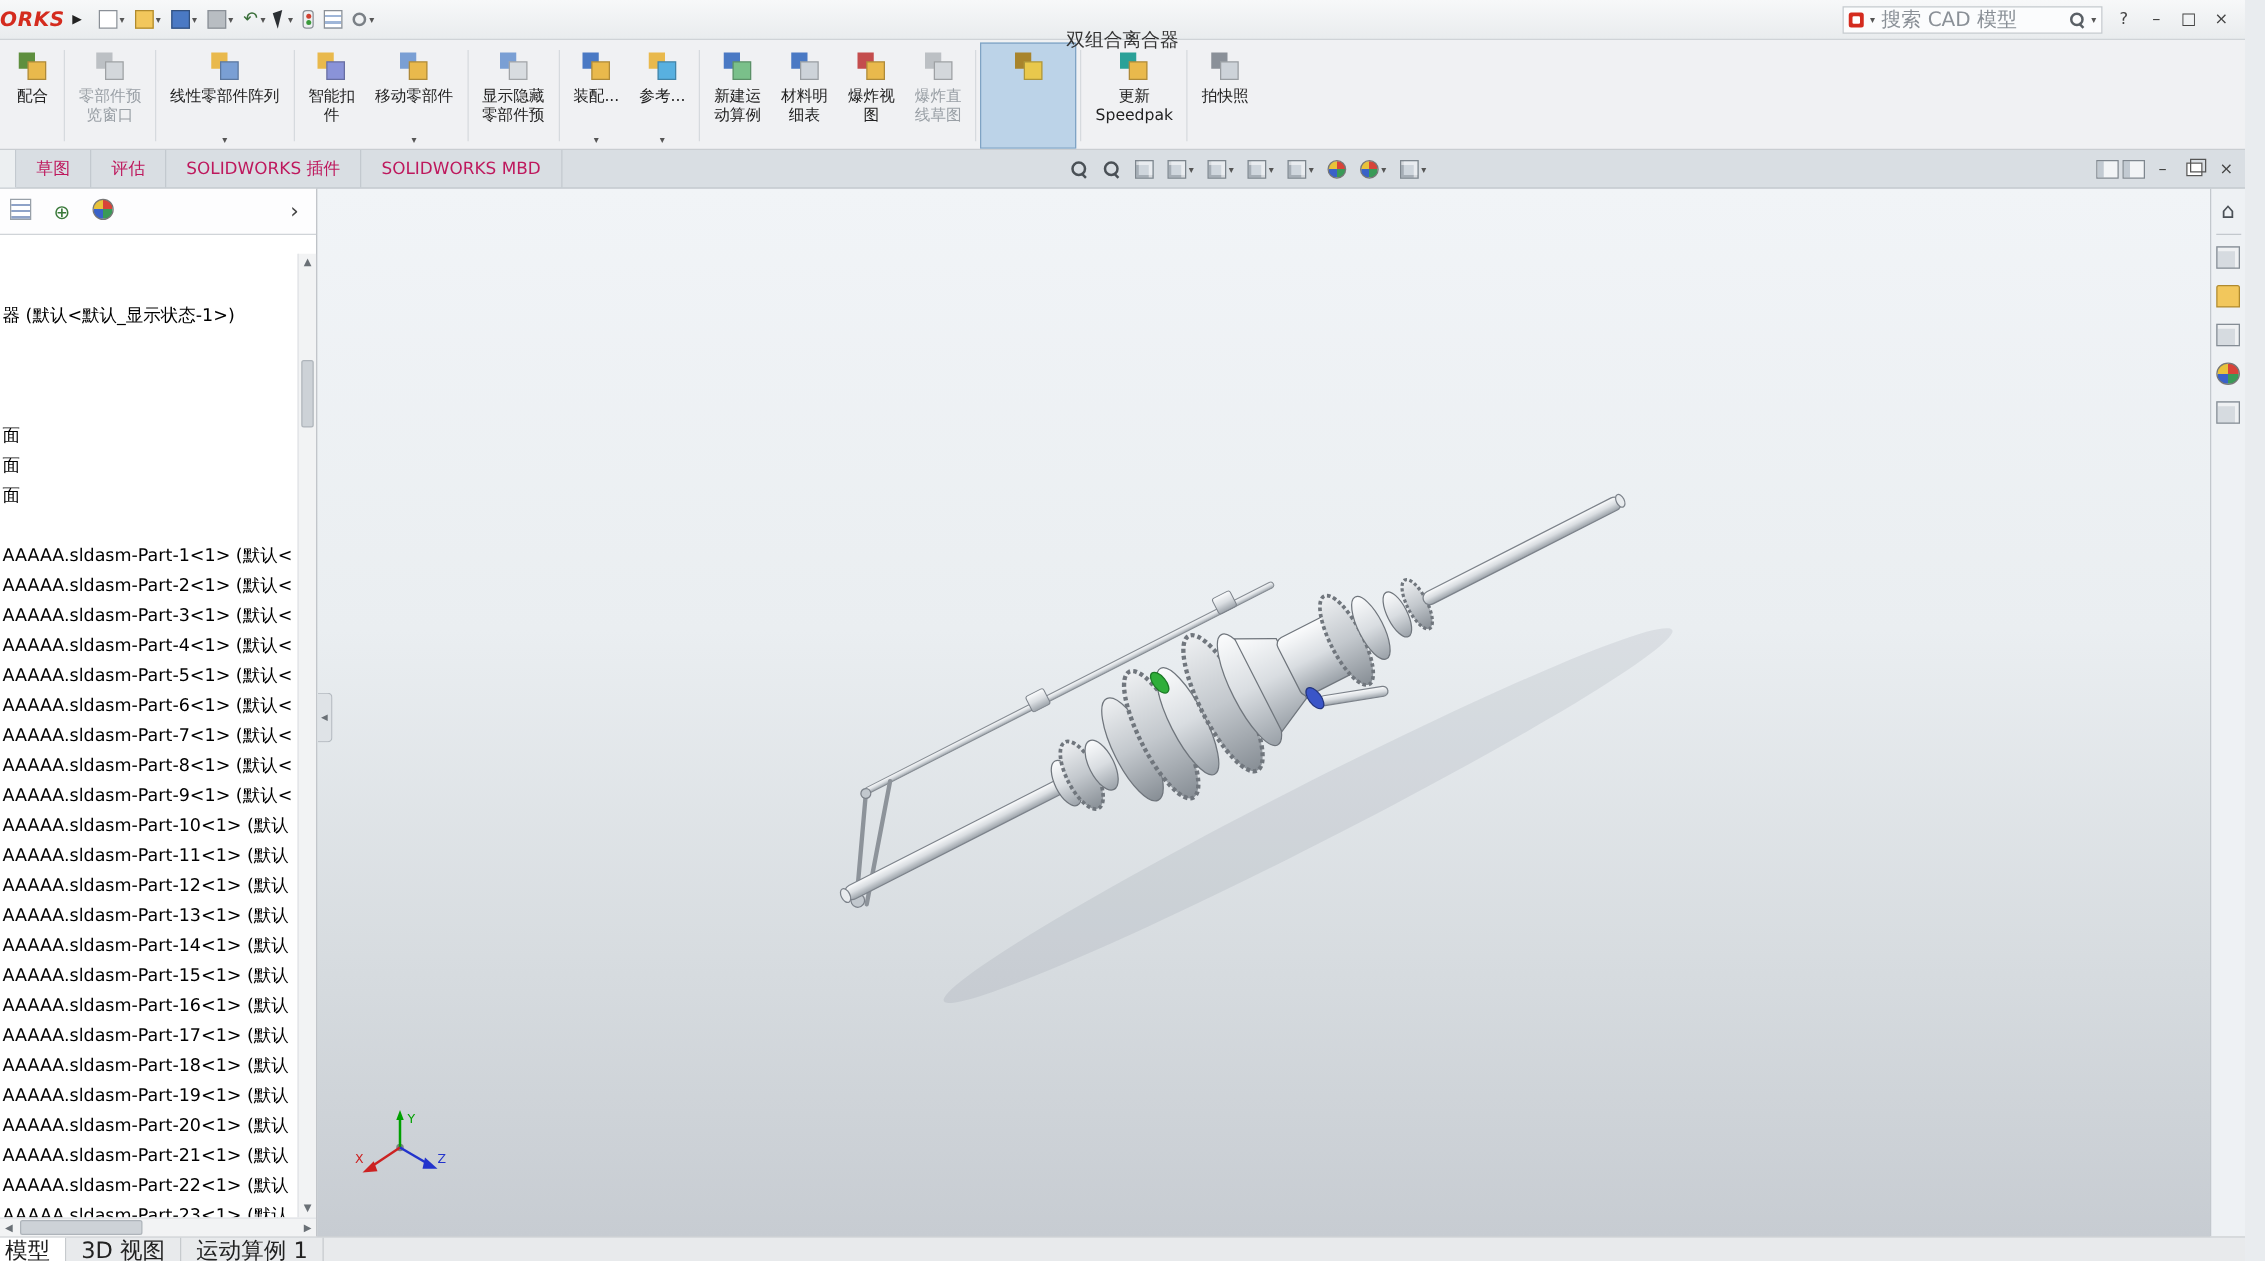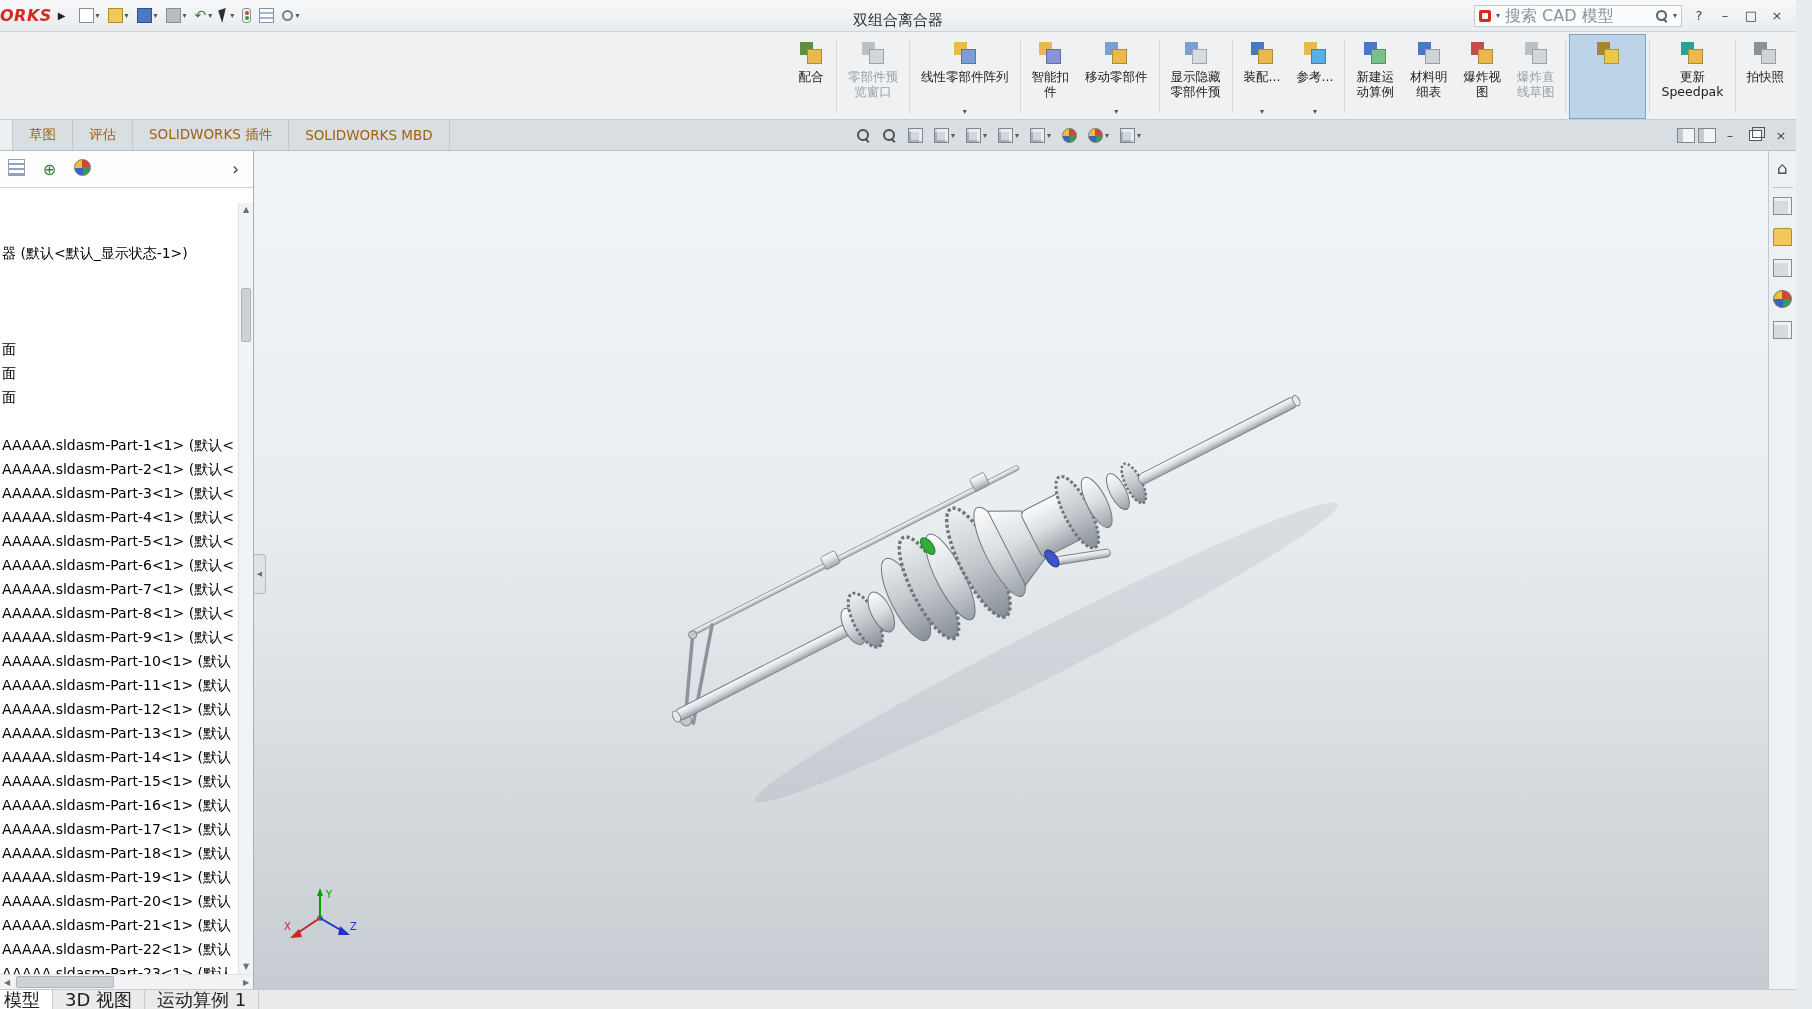--- a/index.html
+++ b/index.html
@@ -34,7 +34,7 @@
   .qi-options{width:11px;height:11px;border:2.5px solid #7a8086;border-radius:50%;background:none;}
   .qi-glyph{border:none;background:none;width:auto;font-size:14px;line-height:15px;color:#3a6e3a;}
   .dd{font-size:8px;color:#555;margin-left:2px;}
-  .tb-title{position:absolute;left:50%;top:4px;height:32px;line-height:32px;transform:translateX(-50%);font-size:15px;color:#333;}
+  .tb-title{position:absolute;left:50%;top:16px;height:32px;line-height:32px;transform:translateX(-50%);font-size:15px;color:#333;}
   .tb-right{margin-left:auto;display:flex;align-items:center;gap:4px;}
   .searchbox{display:flex;align-items:center;width:208px;height:22px;background:#fbfcfd;border:1px solid #c4c9cd;padding:0 4px;gap:3px;box-sizing:border-box;}
   .sw-scope{width:12px;height:12px;background:#d42b1e;border-radius:2px;position:relative;}

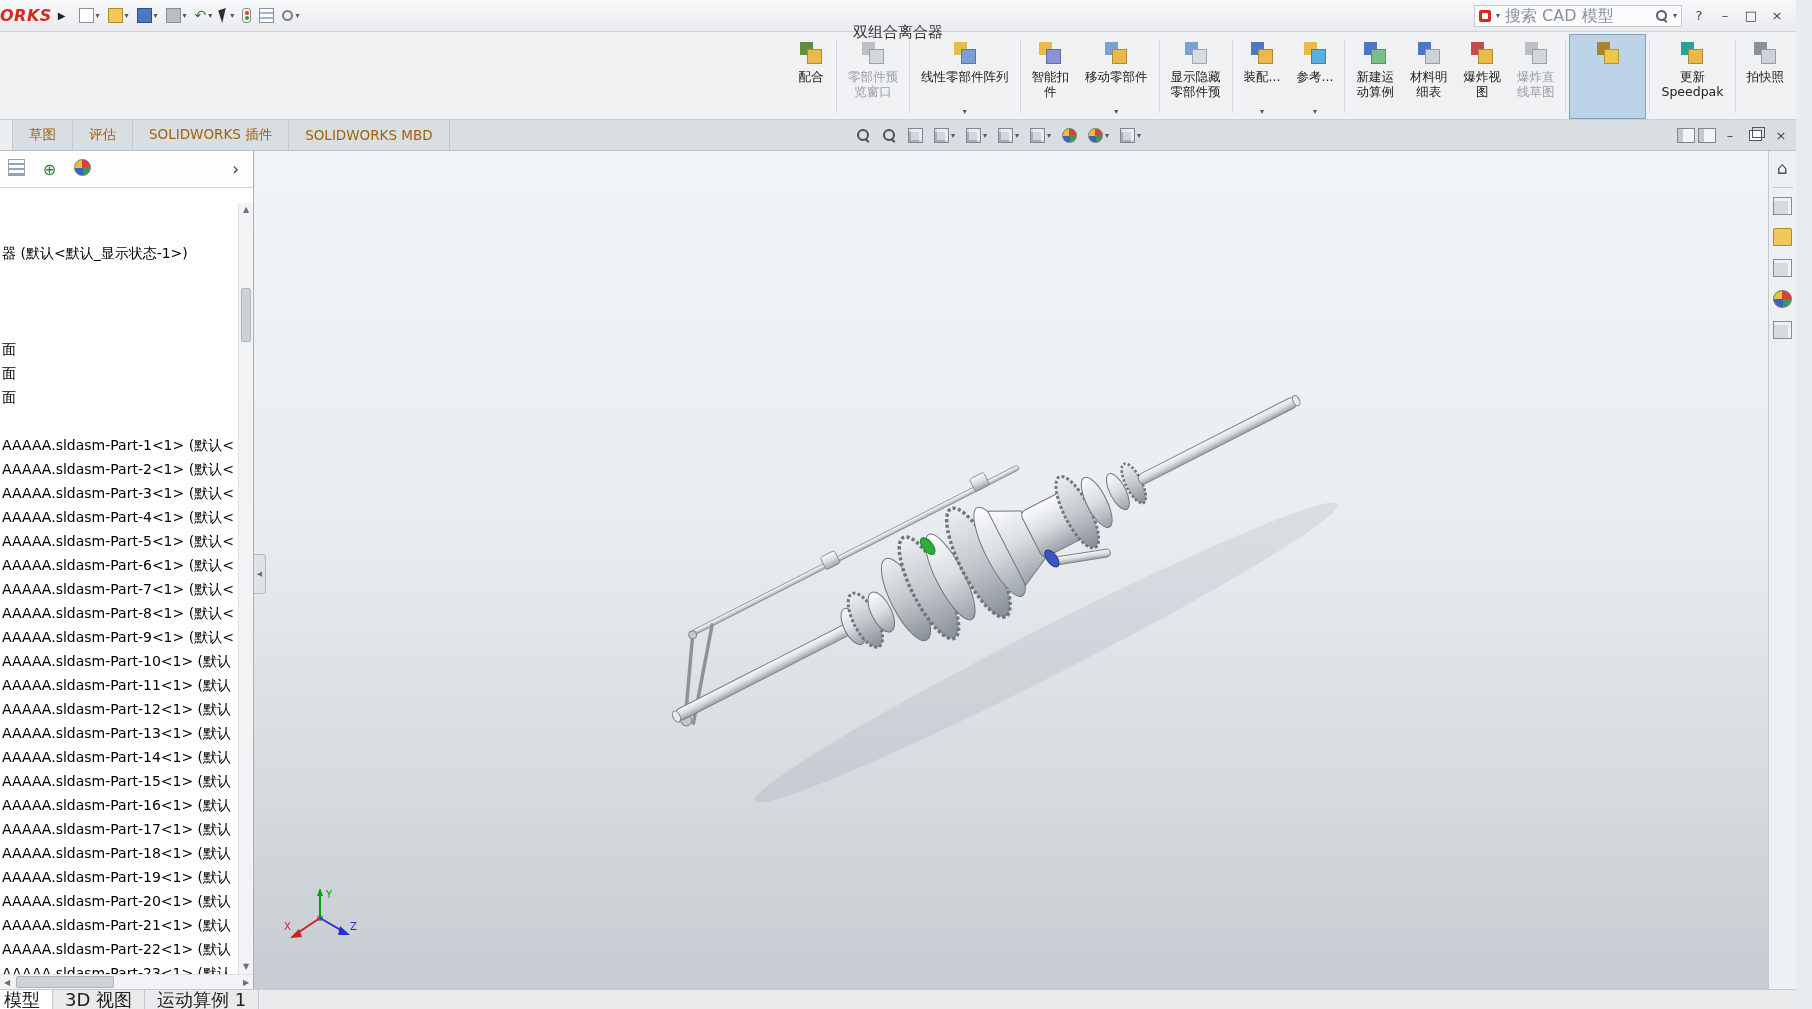--- a/index.html
+++ b/index.html
@@ -49,7 +49,7 @@
   
   .ribbon{
     height:88px;flex:0 0 88px;display:flex;align-items:stretch;overflow:hidden;
-    background:#f0f1f3;border-bottom:1px solid #c9cdd1;padding:2px 4px 0 0;box-sizing:border-box;justify-content:flex-end;
+    background:#f0f1f3;border-bottom:1px solid #c9cdd1;padding:2px 4px 0 0;box-sizing:border-box;
   }
   .rbtn{display:flex;flex-direction:column;align-items:center;padding:5px 7px 2px;min-width:44px;box-sizing:border-box;border:1px solid transparent;}
   .rbtn.partial{margin-left:-40px;}

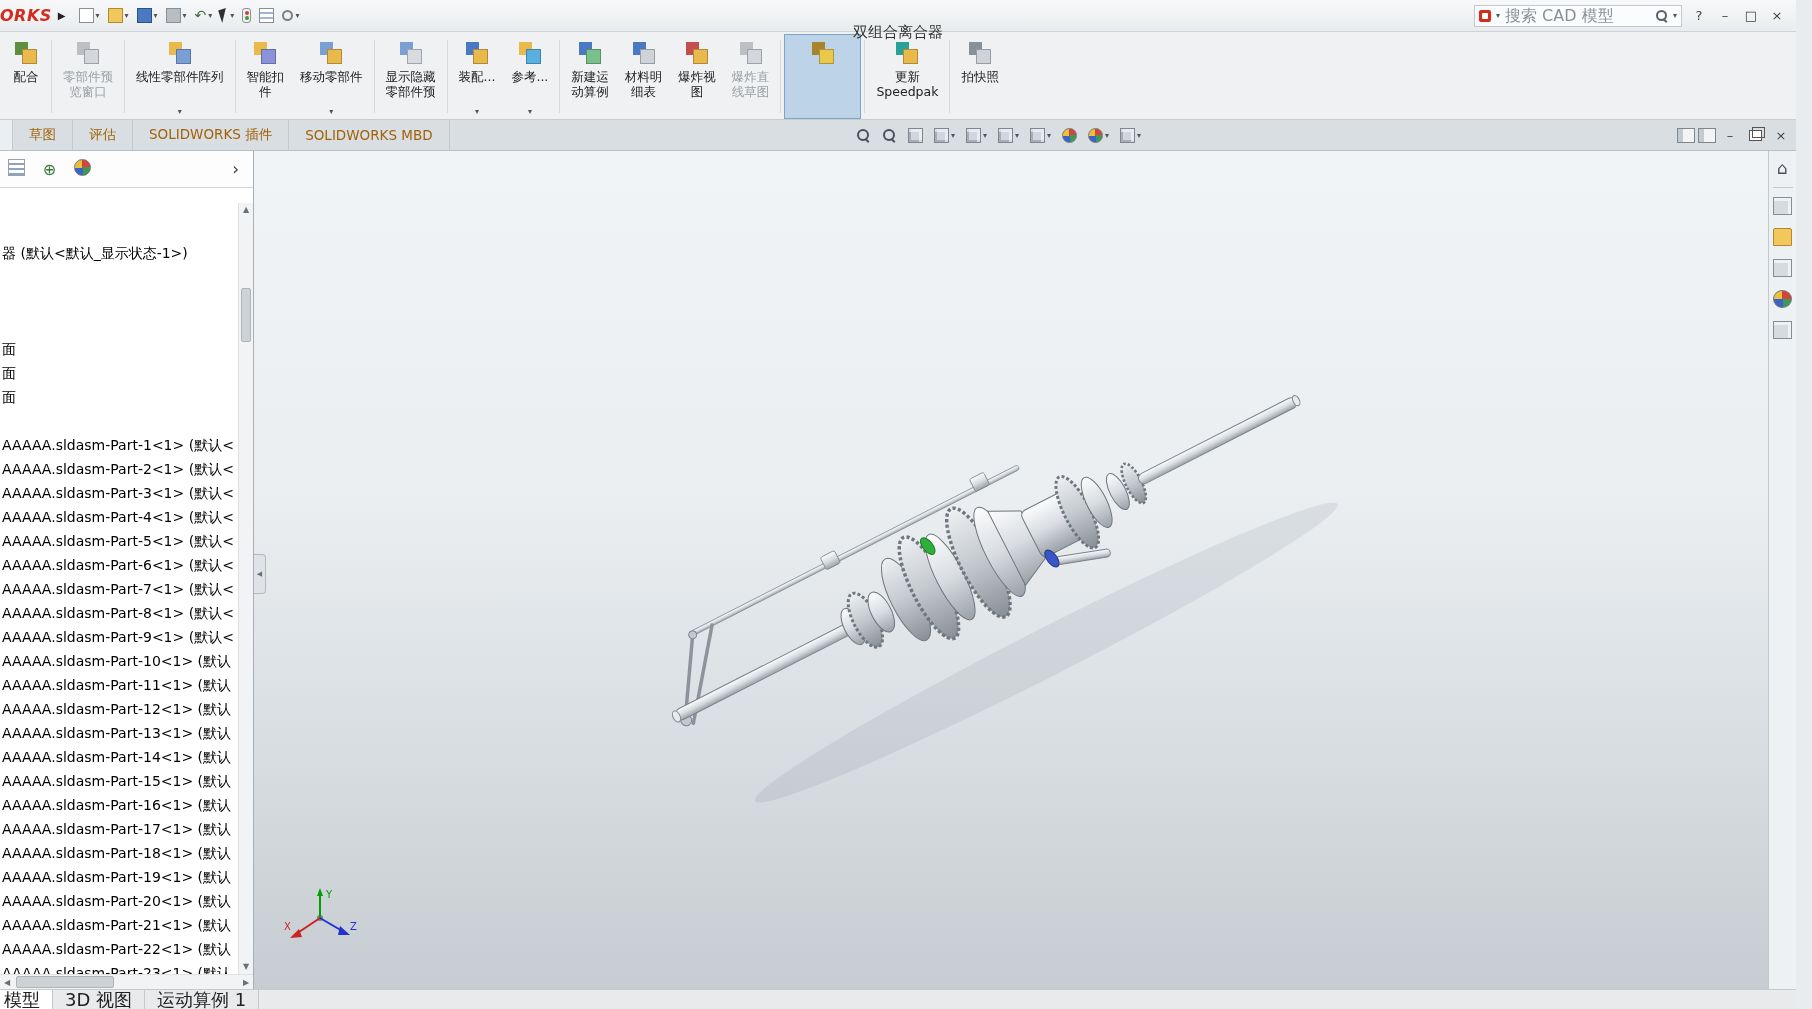--- a/index.html
+++ b/index.html
@@ -64,7 +64,7 @@
 
   
   .cmdbar{height:30px;flex:0 0 30px;background:#d9dee3;border-bottom:1px solid #b9bfc5;display:flex;align-items:stretch;position:relative;}
-  .ctab{display:flex;align-items:center;padding:0 16px;font-size:13.5px;color:#a16207;border-right:1px solid #c3c9cf;}
+  .ctab{display:flex;align-items:center;padding:0 16px;font-size:13.5px;color:#be185d;border-right:1px solid #c3c9cf;}
   .ctab.partial{padding:0;width:12px;background:#eceff1;}
   .viewtools{position:absolute;left:856px;top:0;height:100%;display:flex;align-items:center;gap:11px;}
   .vtool{display:flex;align-items:center;gap:2px;}

